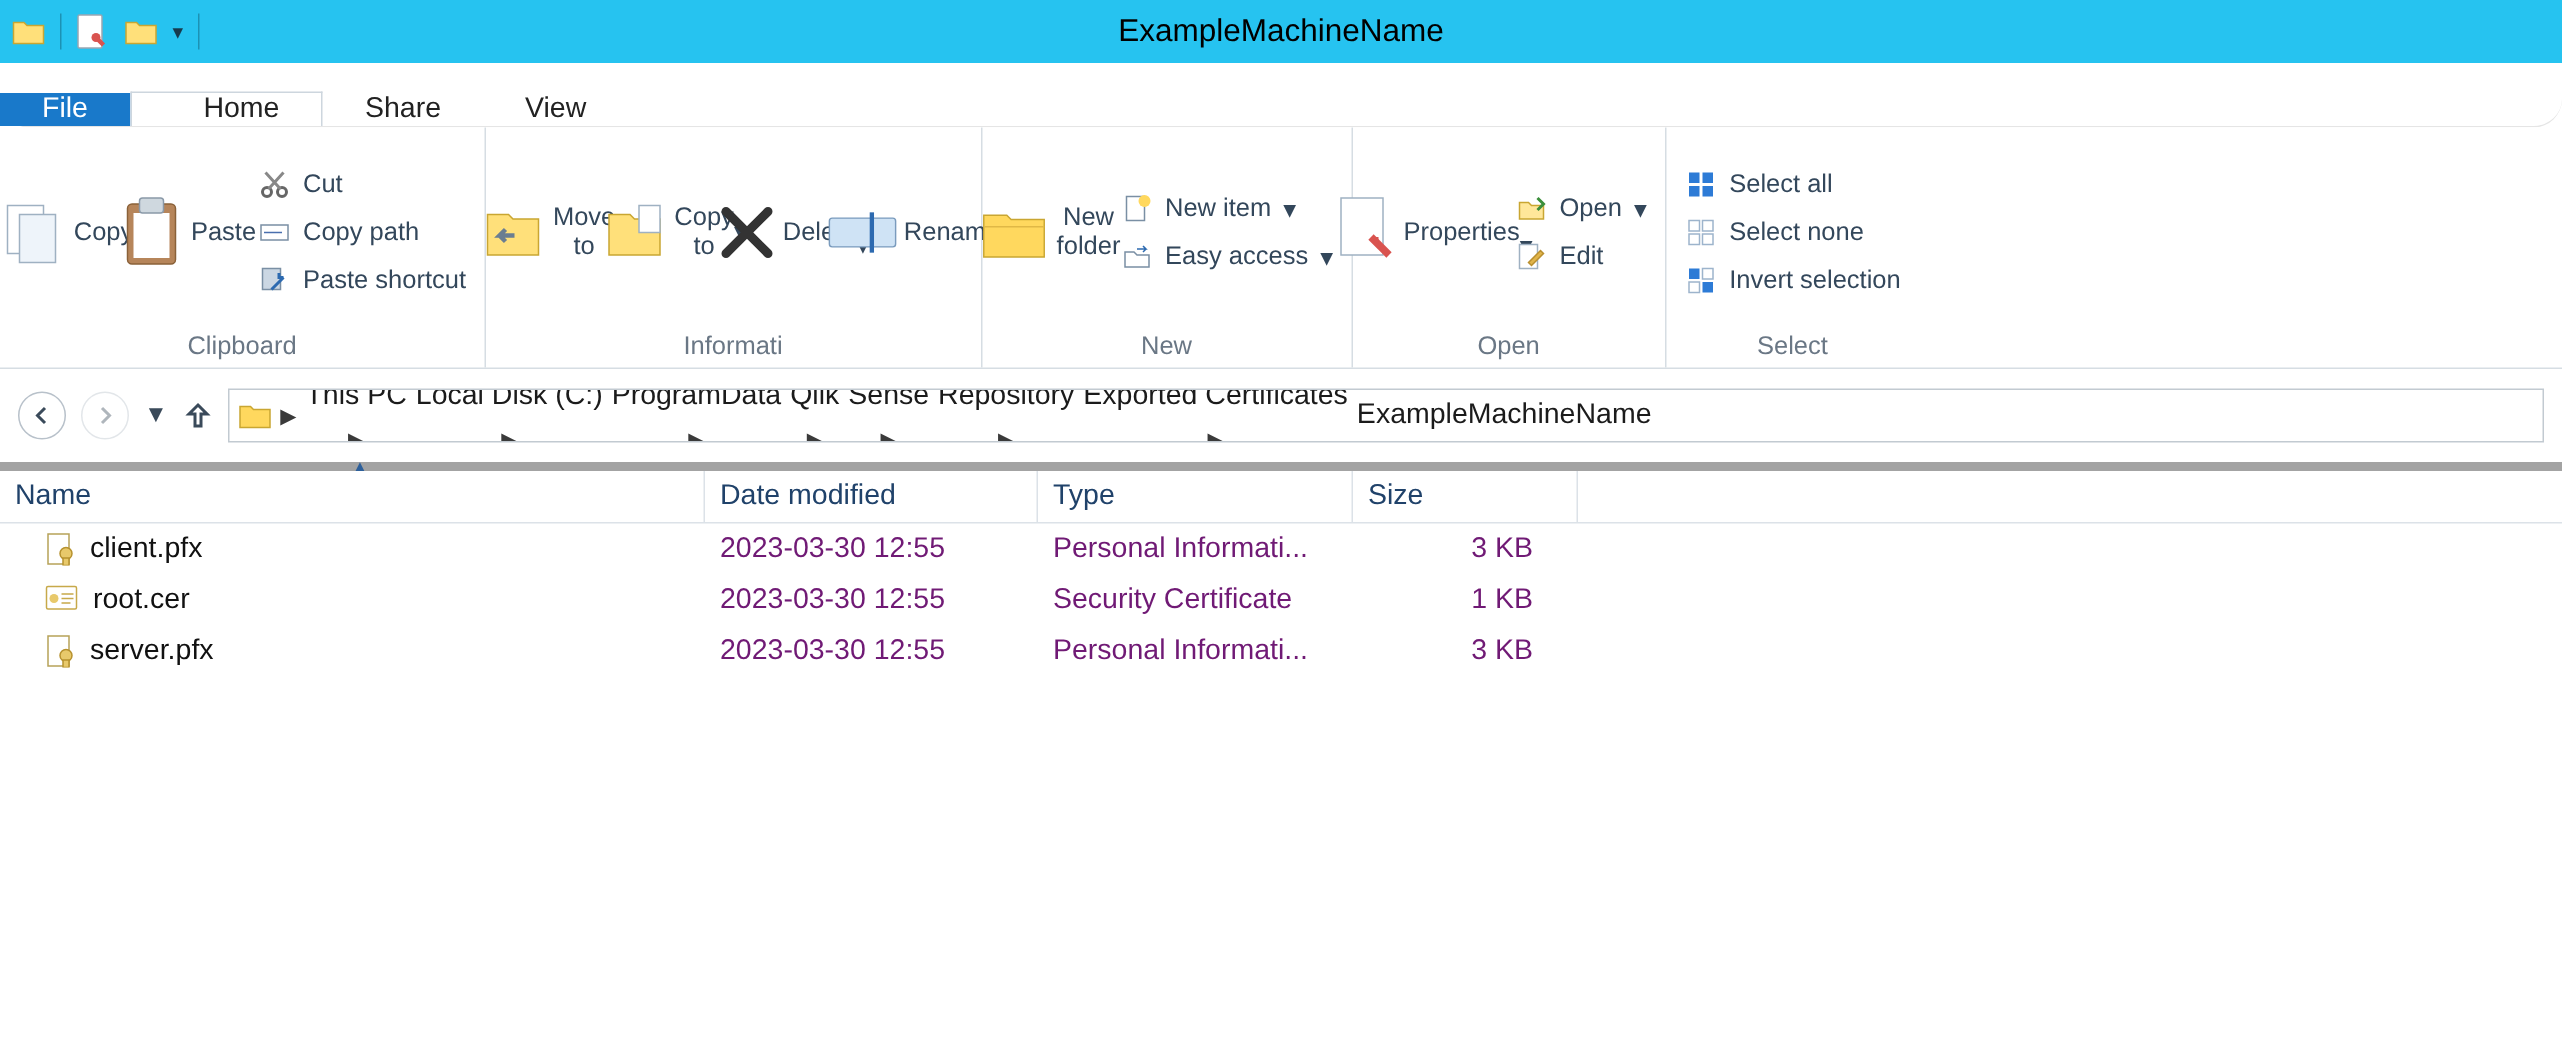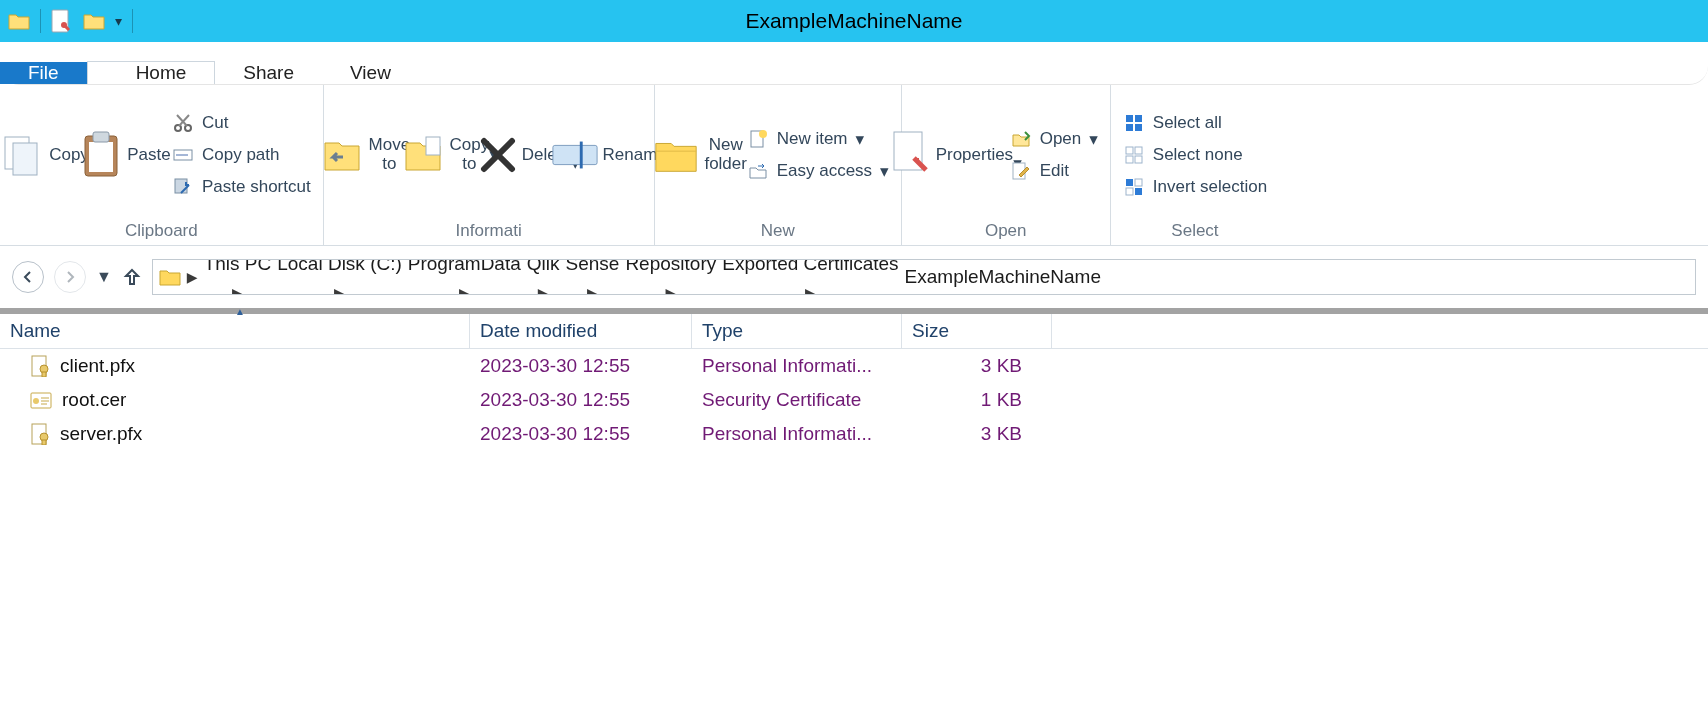--- a/index.html
+++ b/index.html
@@ -198,7 +198,7 @@
   .filerow > div { padding: 2px 10px; }
   .filerow .name {
     color:#111;
-    display:flex;align-items:flex-end;gap:10px;
+    display:flex;align-items:flex-start;gap:10px;
     padding-left:30px;
   }
   .filerow .size { text-align:right; padding-right:30px; }

